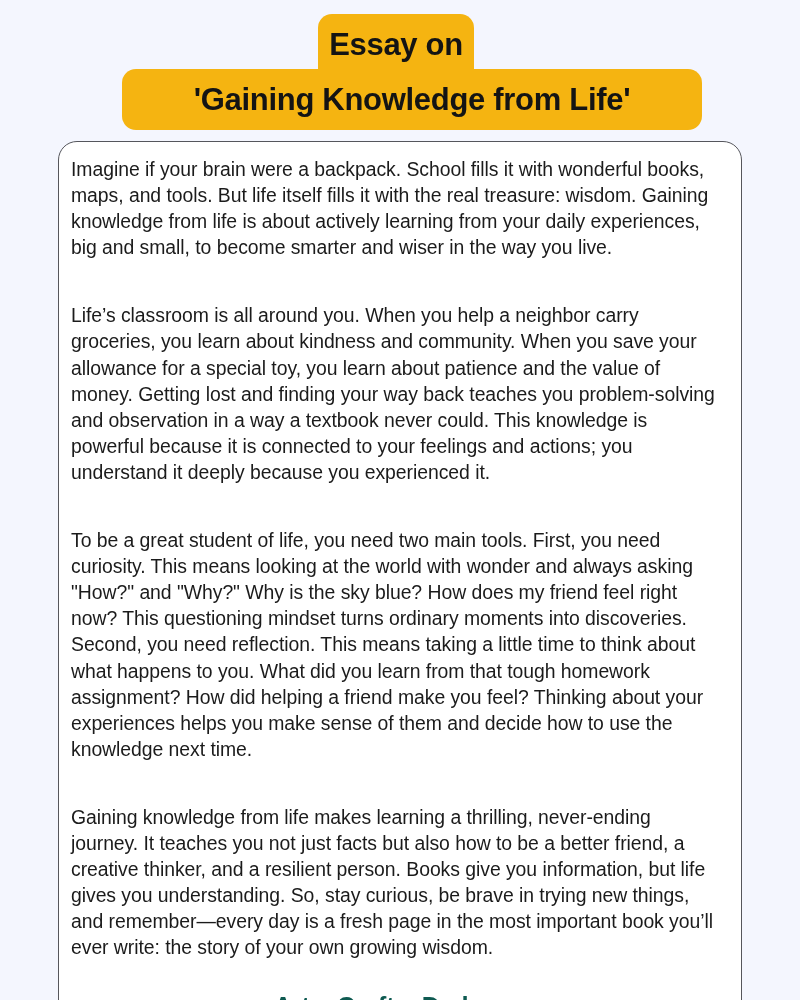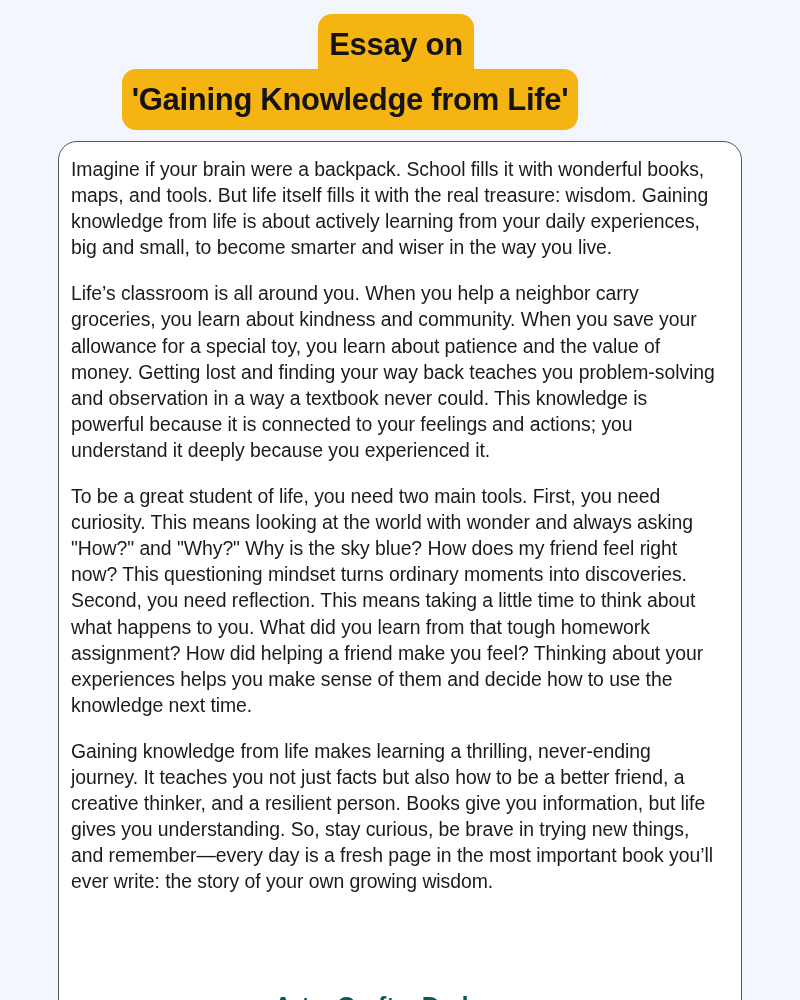--- a/index.html
+++ b/index.html
@@ -50,7 +50,7 @@
     position: absolute;
     left: 122px;
     top: 69px;
-    width: 456px;
+    width: 580px;
     height: 61px;
     background: #f5b411;
     border-radius: 14px;

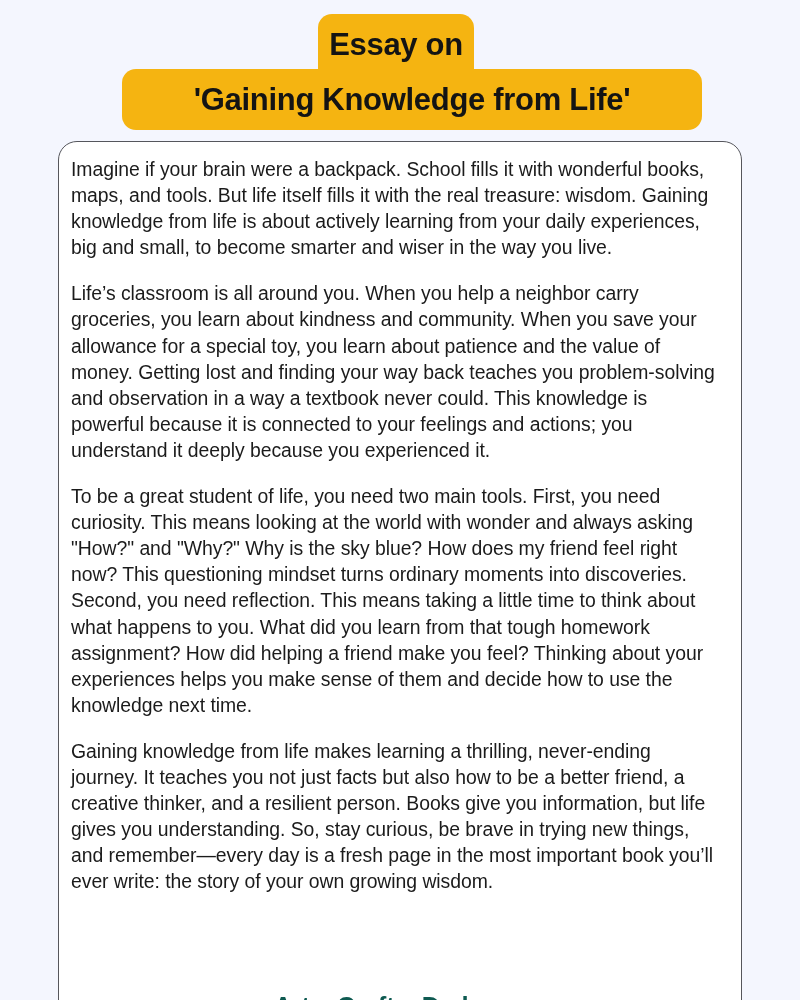--- a/index.html
+++ b/index.html
@@ -92,7 +92,7 @@
     margin: 0;
   }
   .essay-paragraph + .essay-paragraph {
-    margin-top: 20px;
+    margin-top: 42px;
   }
 
   

